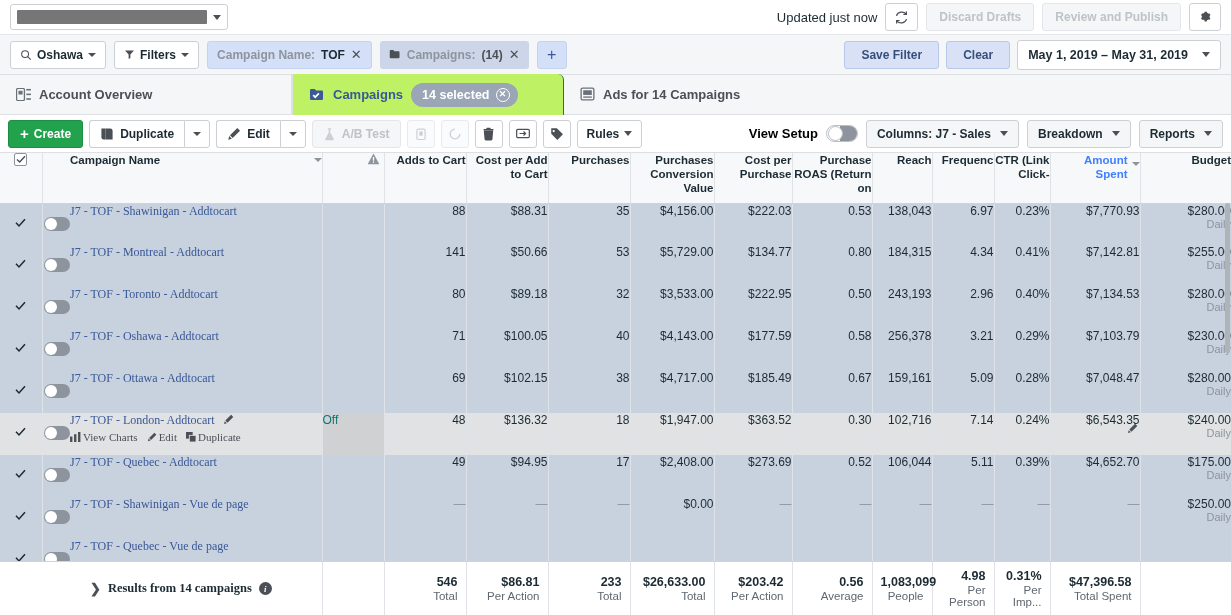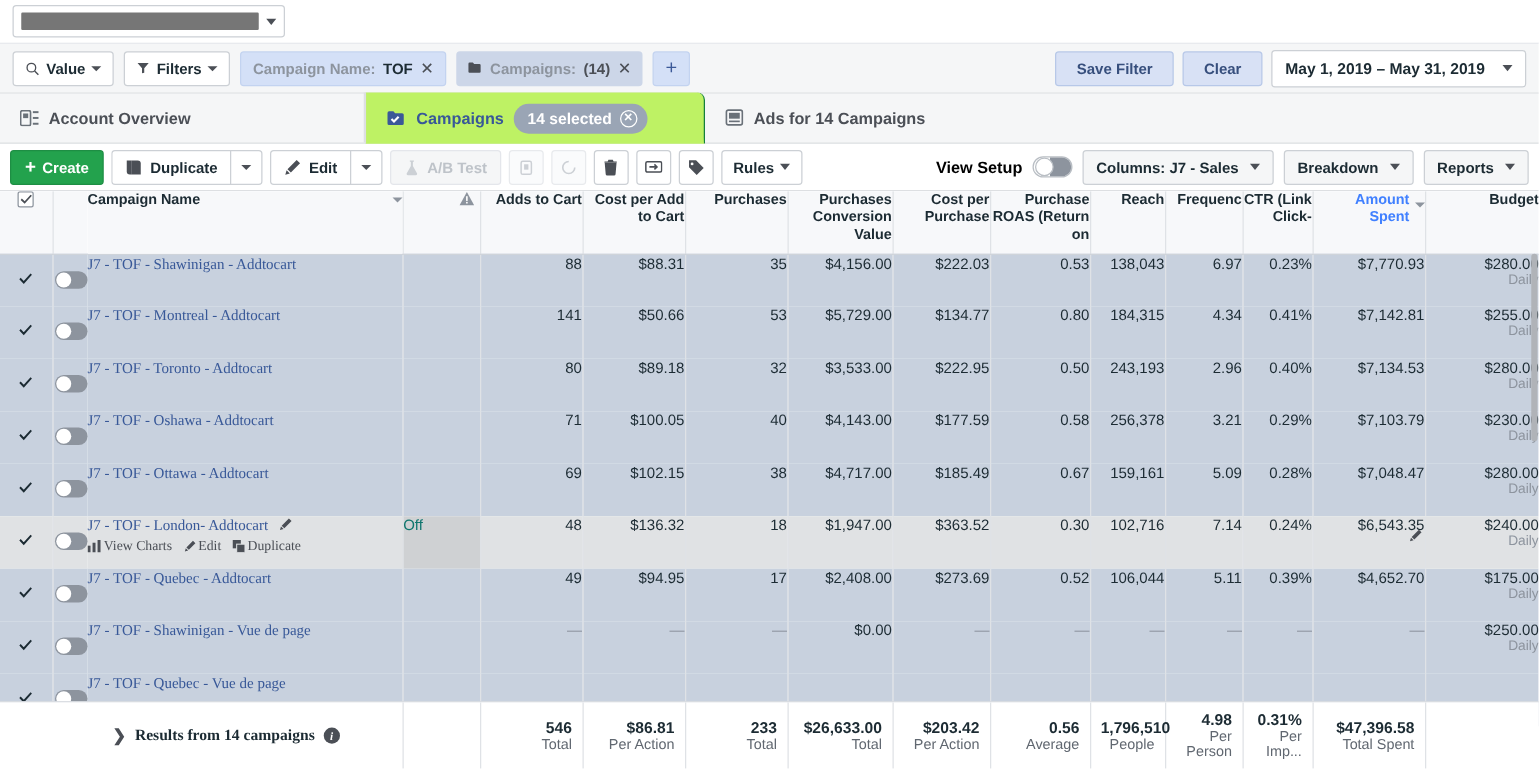--- a/index.html
+++ b/index.html
@@ -210,6 +210,25 @@
     <div class="acct-select">
       <div class="acct-redacted"></div>
       <span class="caret"></span>
+    </div>
+    <div class="acct-right">
+      <span class="upd-text">Updated just now</span>
+      <div class="ibtn">
+        <svg width="15" height="15" viewBox="0 0 16 16">
+            <path d="M13 4.5A6 6 0 0 0 2.6 6.3" stroke="#4b4f56" stroke-width="1.3" fill="none"></path>
+            <path d="M3 11.5A6 6 0 0 0 13.4 9.7" stroke="#4b4f56" stroke-width="1.3" fill="none"></path>
+            <path d="M13.2 1.6v3.2h-3.2" stroke="#4b4f56" stroke-width="1.3" fill="none"></path>
+            <path d="M2.8 14.4v-3.2h3.2" stroke="#4b4f56" stroke-width="1.3" fill="none"></path>
+          </svg>
+      </div>
+      <div class="gbtn">Discard Drafts</div>
+      <div class="gbtn">Review and Publish</div>
+      <div class="ibtn">
+        <svg width="14" height="14" viewBox="0 0 16 16">
+            <path fill="#4b4f56" d="M8 5.2A2.8 2.8 0 1 0 8 10.8 2.8 2.8 0 0 0 8 5.2zm0 4.2a1.4 1.4 0 1 1 0-2.8 1.4 1.4 0 0 1 0 2.8z"></path>
+            <path fill="#4b4f56" d="M14.3 9.1l-1.1-.6c.05-.33.08-.66.08-1s-.03-.67-.08-1l1.1-.6-1.3-2.3-1.1.64a5.6 5.6 0 0 0-1.7-1l0-1.27H7.5l0 1.27a5.6 5.6 0 0 0-1.7 1L4.7 3.6 3.4 5.9l1.1.6a5.9 5.9 0 0 0 0 2l-1.1.6 1.3 2.3 1.1-.64a5.6 5.6 0 0 0 1.7 1l0 1.27h2.6l0-1.27a5.6 5.6 0 0 0 1.7-1l1.1.64 1.3-2.3z"></path>
+          </svg>
+      </div>
     </div>
   </div>
 

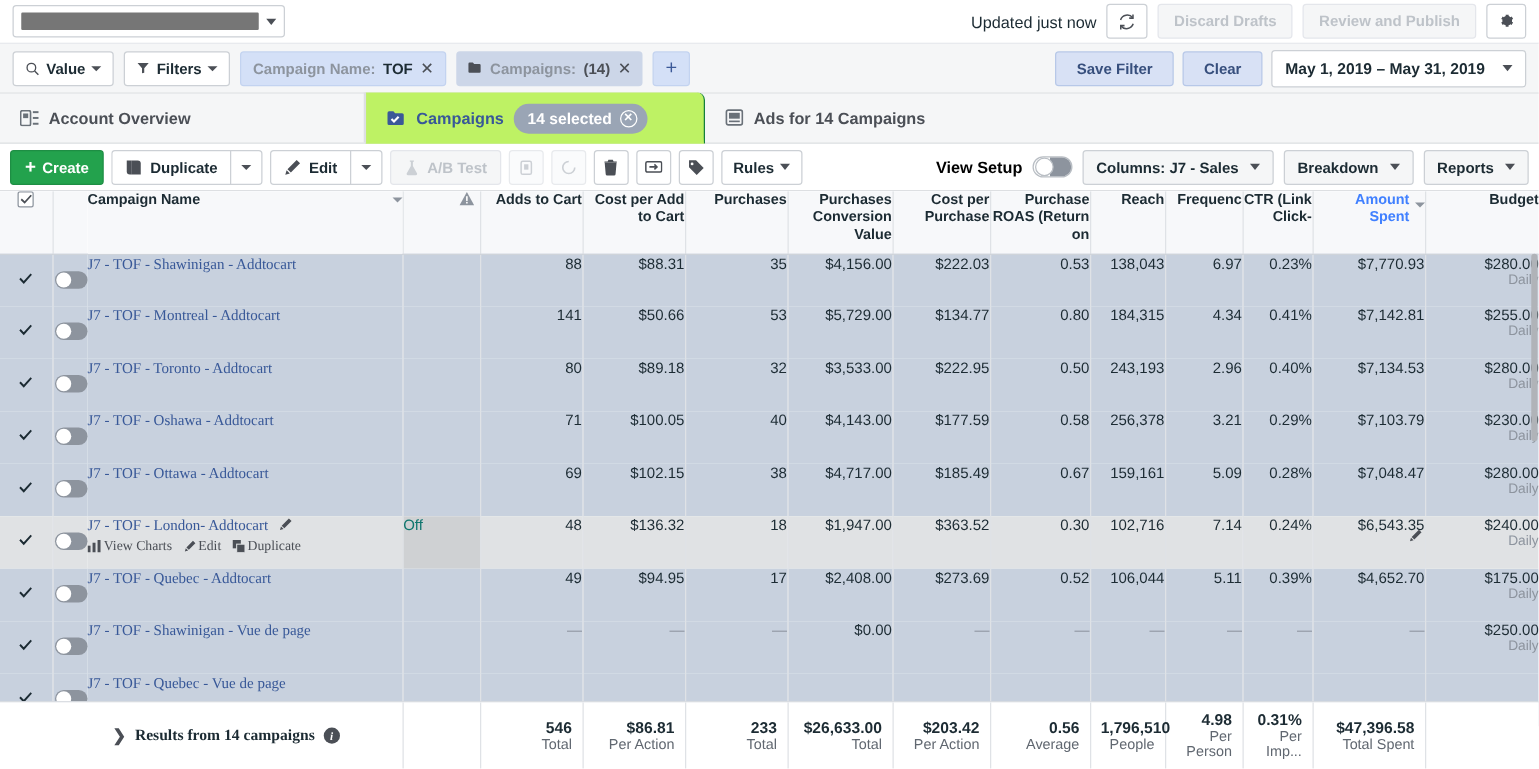--- a/index.html
+++ b/index.html
@@ -238,7 +238,7 @@
           <circle cx="6.8" cy="6.8" r="4.6" stroke="#4b4f56" stroke-width="1.4" fill="none"></circle>
           <path d="M10.3 10.3l4 4" stroke="#4b4f56" stroke-width="1.5"></path>
         </svg>
-      <span>Value</span>
+      <span>Oshawa</span>
       <span class="caret sm"></span>
     </div>
     <div class="wbtn">

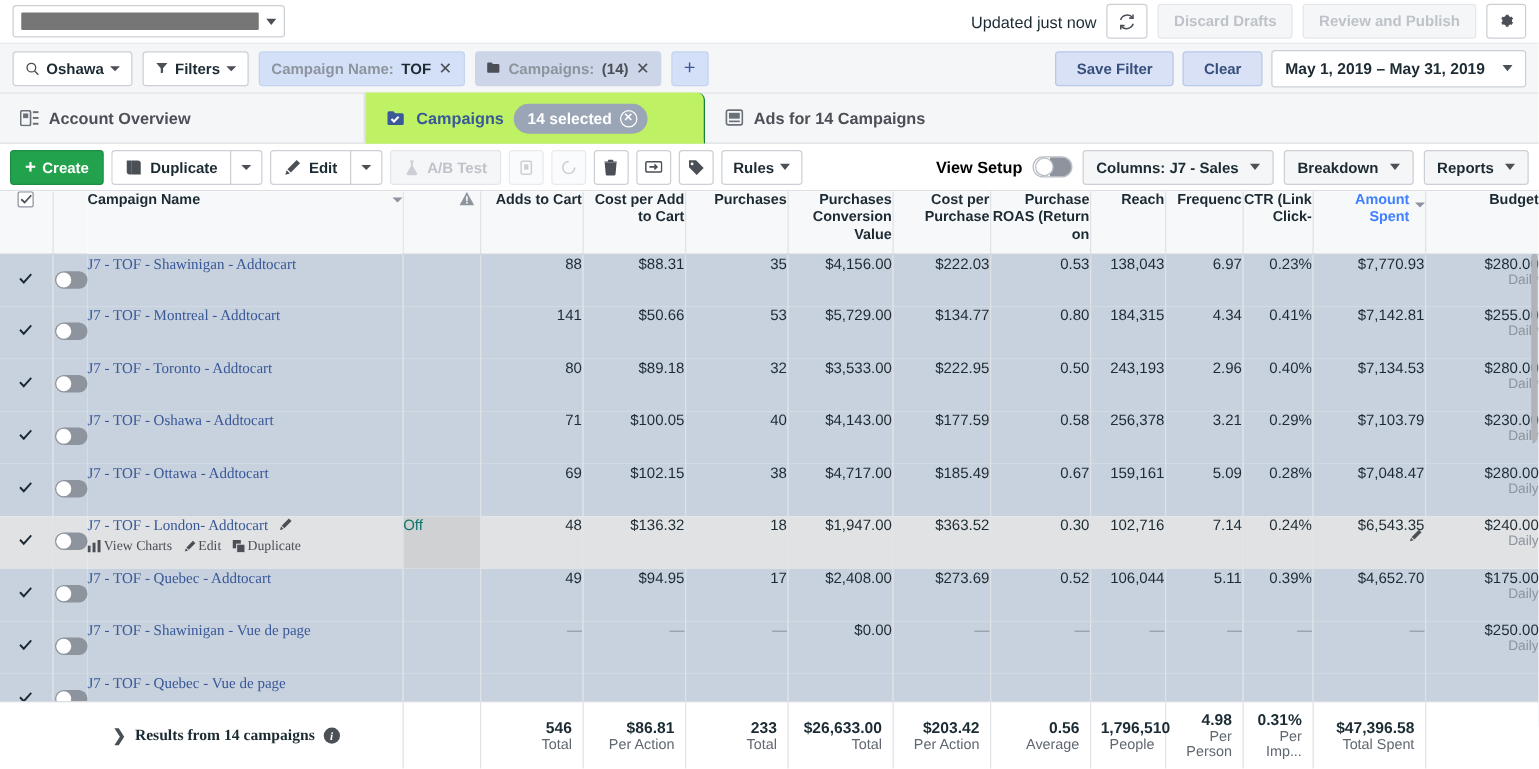--- a/index.html
+++ b/index.html
@@ -718,7 +718,7 @@
           <td><span>$26,633.00</span><span class="foot-sub">Total</span></td>
           <td><span>$203.42</span><span class="foot-sub">Per Action</span></td>
           <td><span>0.56</span><span class="foot-sub">Average</span></td>
-          <td><span>1,796,510</span><span class="foot-sub">People</span></td>
+          <td><span>1,083,099</span><span class="foot-sub">People</span></td>
           <td><span>4.98</span><span class="foot-sub">Per Person</span></td>
           <td><span>0.31%</span><span class="foot-sub">Per Imp...</span></td>
           <td><span>$47,396.58</span><span class="foot-sub">Total Spent</span></td>

